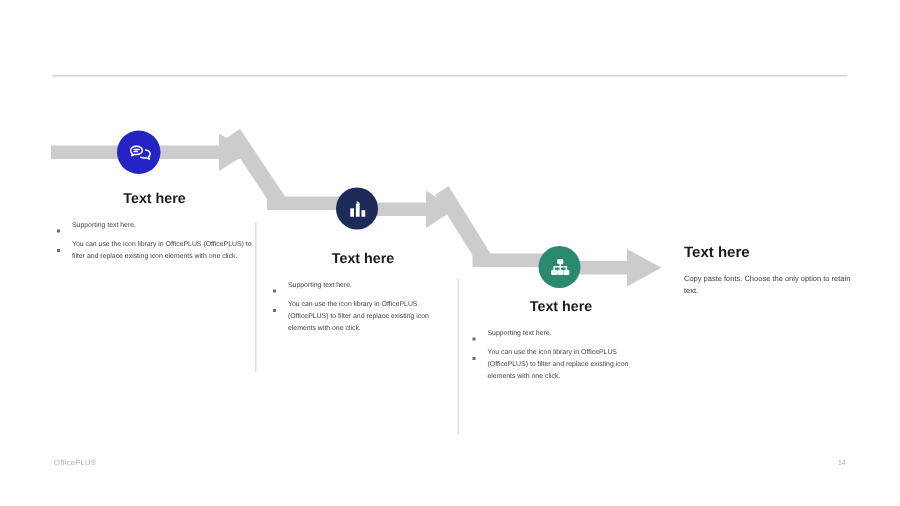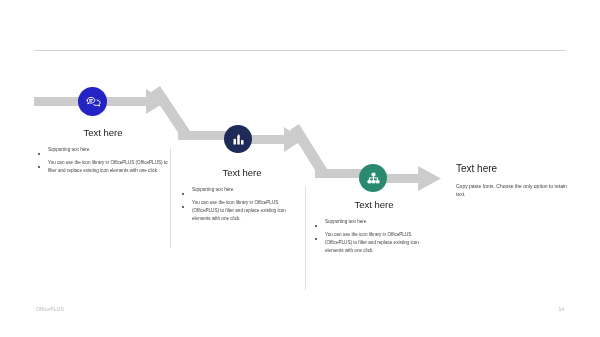--- a/index.html
+++ b/index.html
@@ -70,7 +70,7 @@
   .block { position: absolute; }
 
   .block-heading {
-    font-weight: normal;
+    font-weight: bold;
     color: #1a1a1a;
     margin: 0 0 7px 0;
     line-height: 1.15;

